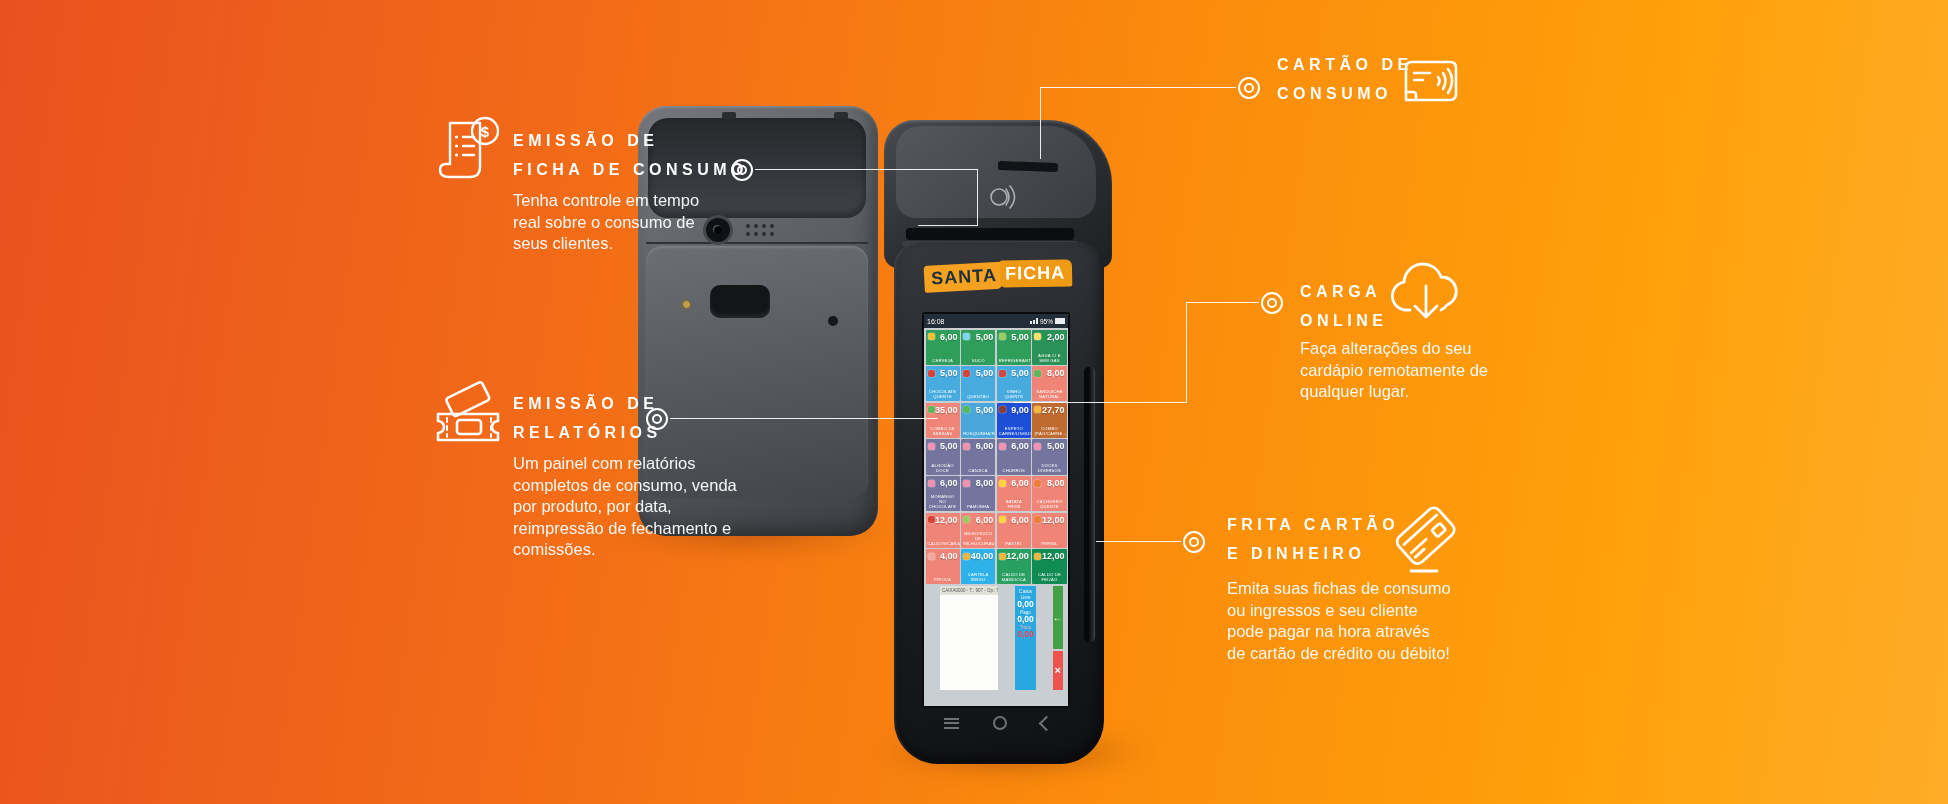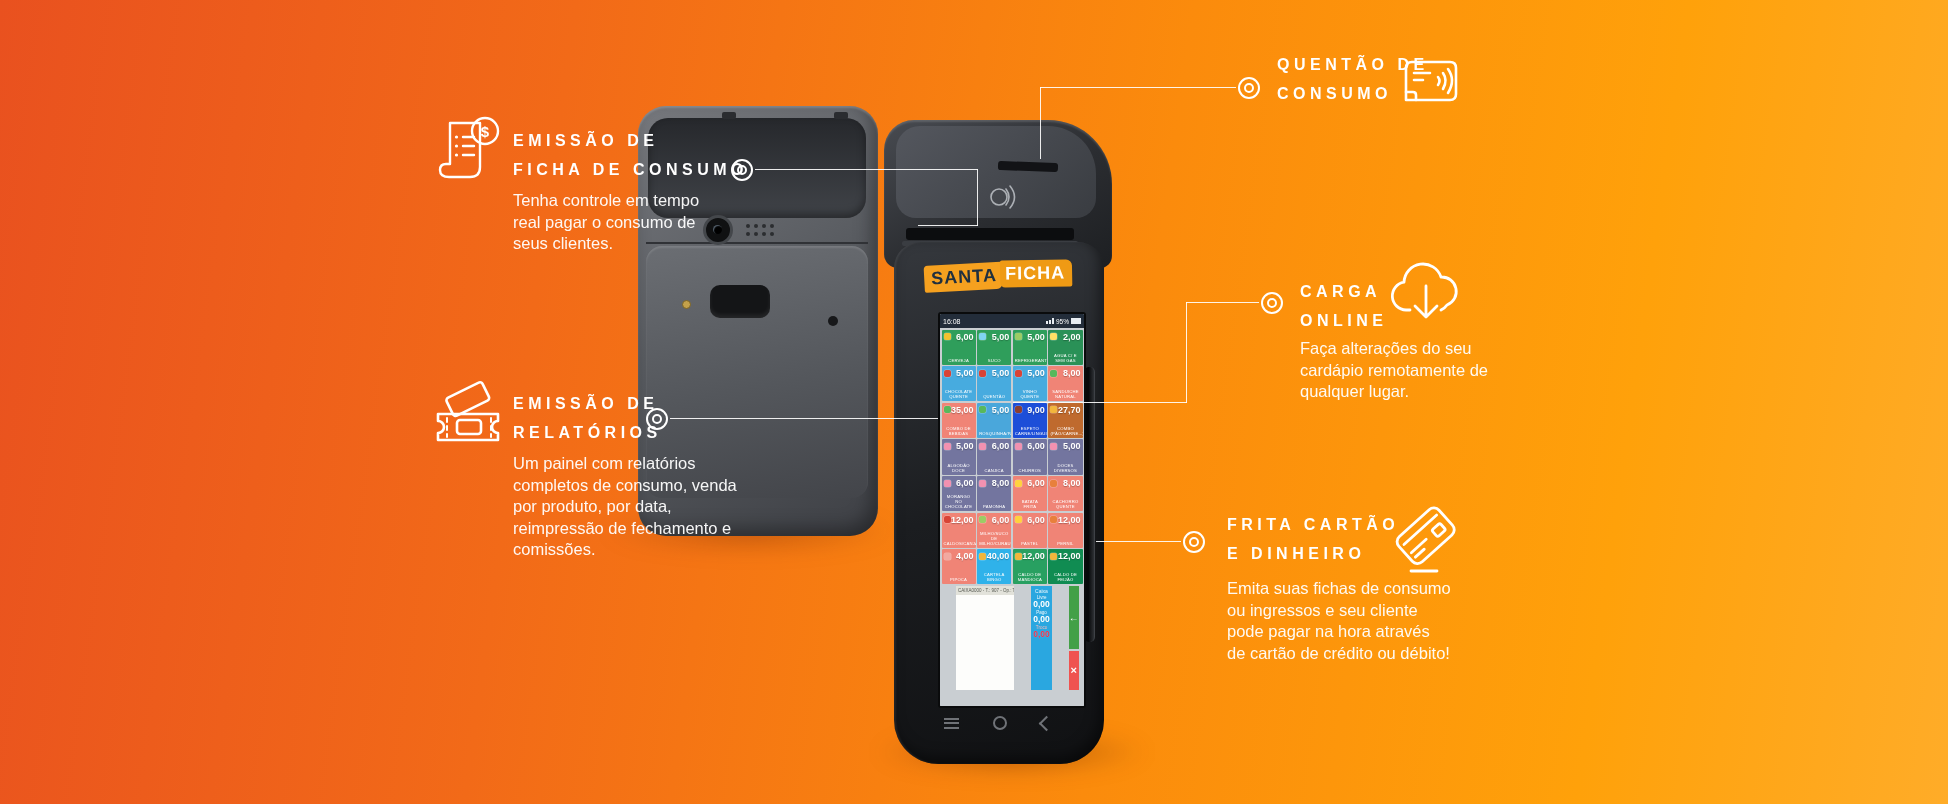--- a/index.html
+++ b/index.html
@@ -456,7 +456,7 @@
       </g>
     </svg>
     <div class="callout-title" style="left:0;top:2px;">
-      <div>QUENTÃO DE</div>
+      <div>CARTÃO DE</div>
       <div>CONSUMO</div>
     </div>
   </div>

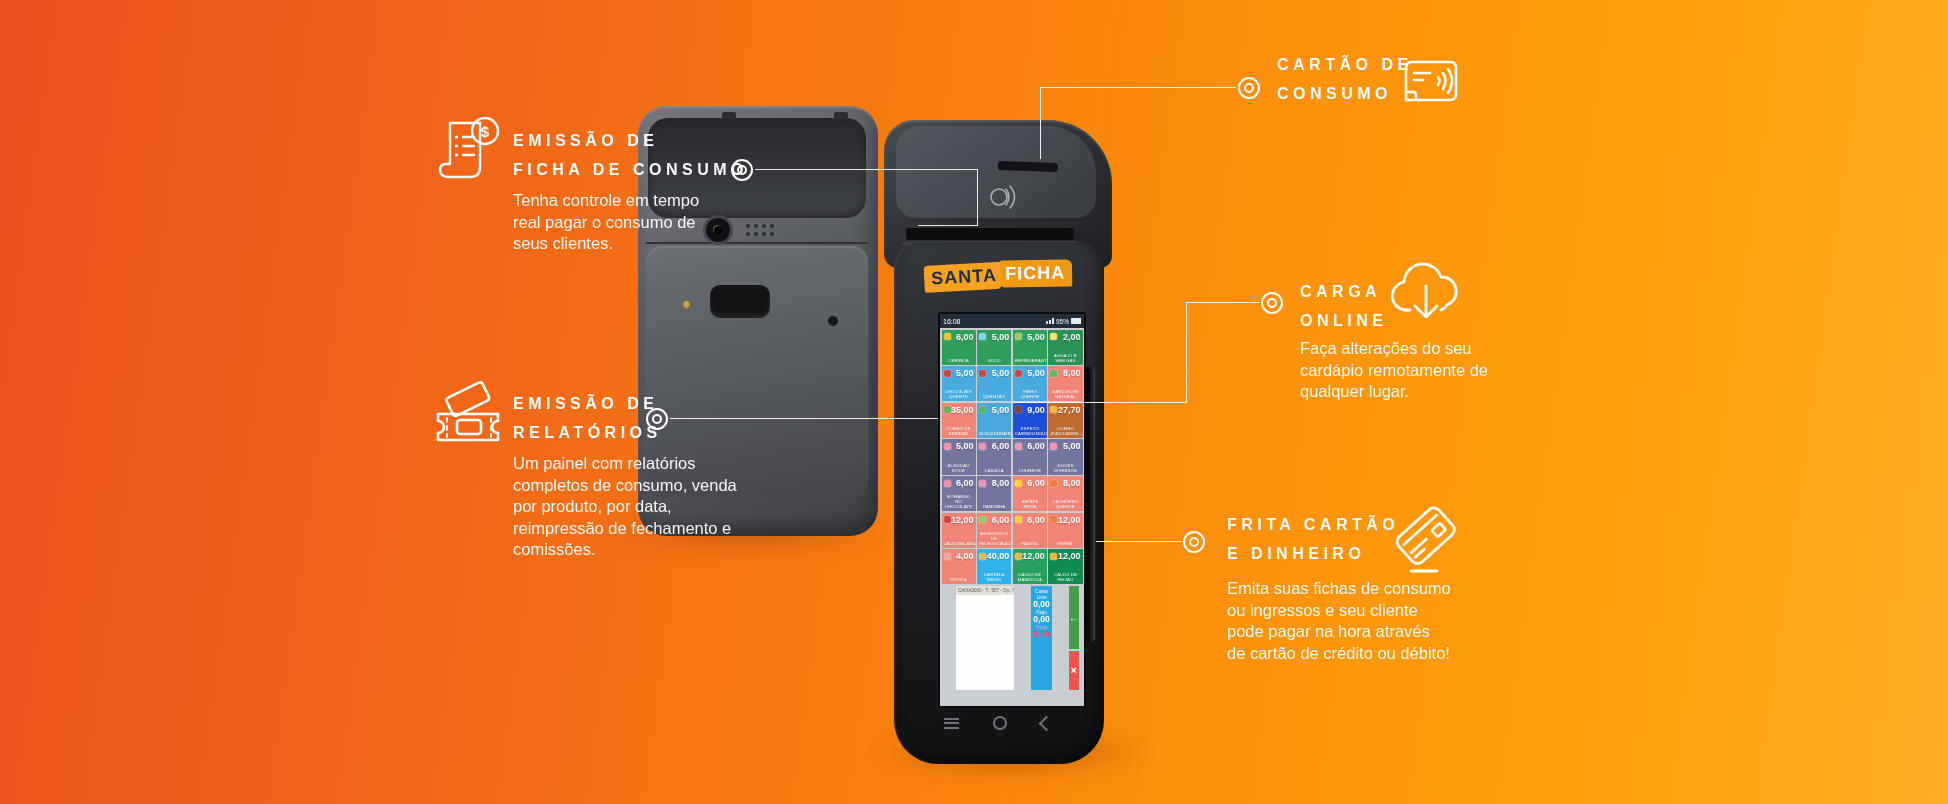--- a/index.html
+++ b/index.html
@@ -441,7 +441,7 @@
       <div>EMISSÃO DE</div>
       <div>FICHA DE CONSUMO</div>
     </div>
-    <div class="callout-body" style="left:81px;top:78px;width:188px;">Tenha controle em tempo real pagar o consumo de seus clientes.</div>
+    <div class="callout-body" style="left:81px;top:78px;width:188px;">Tenha controle em tempo real sobre o consumo de seus clientes.</div>
   </div>
 
   <div class="callout" style="left:1277px;top:48px;width:330px;height:110px;z-index:6;">

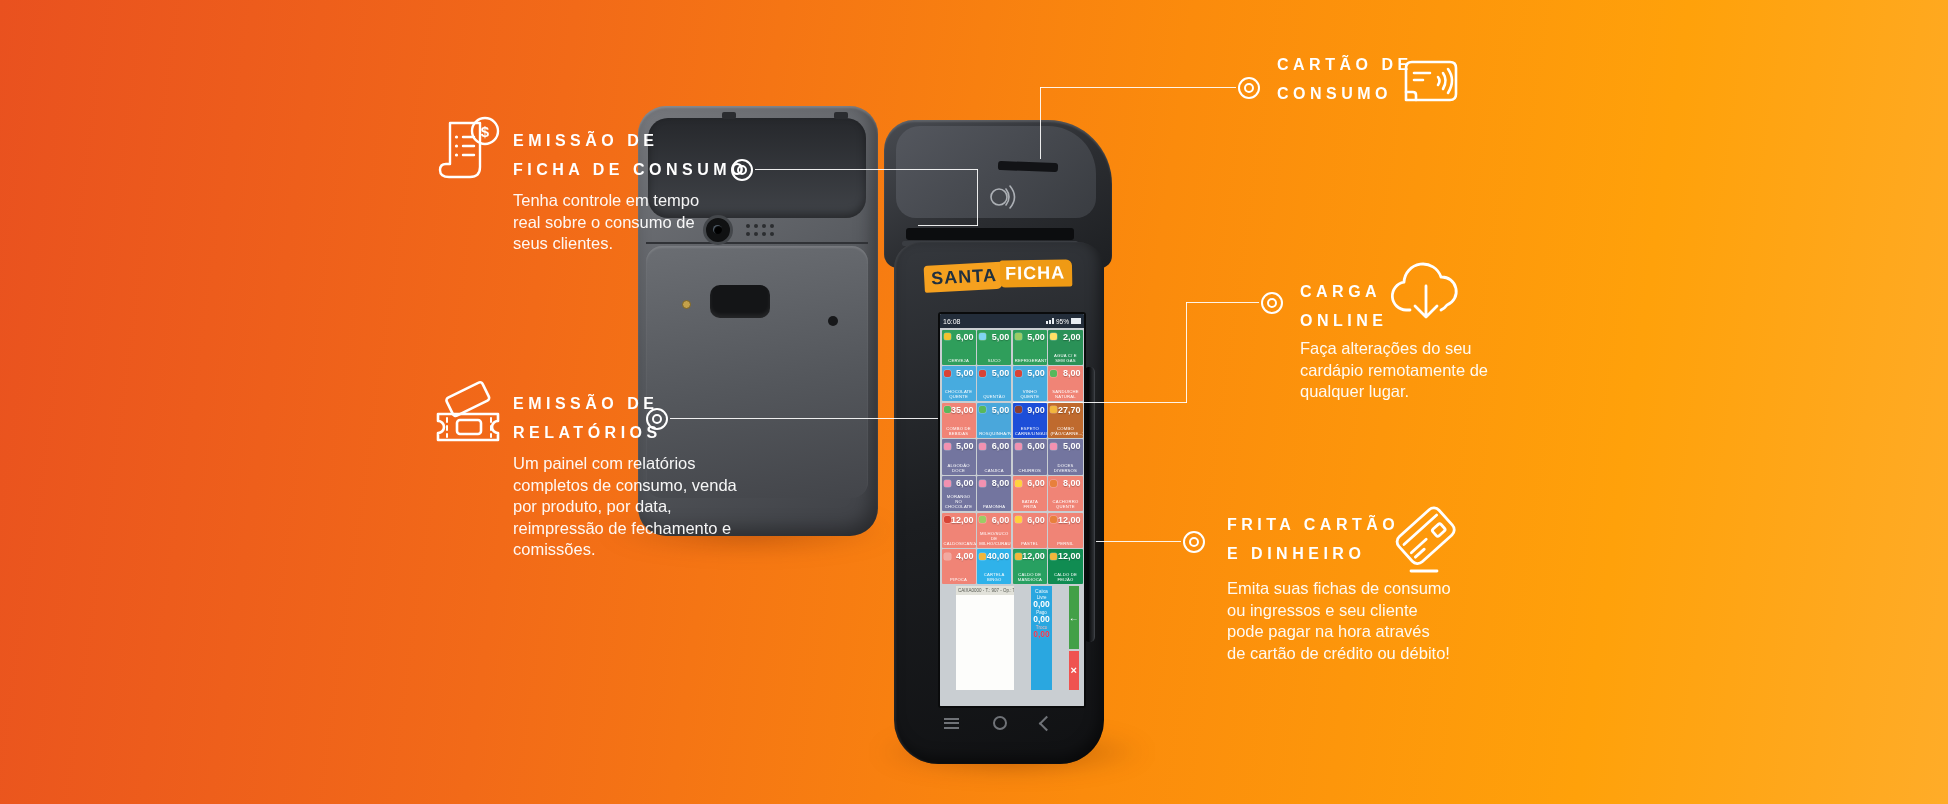--- a/index.html
+++ b/index.html
@@ -70,7 +70,7 @@
   .logo .w2{display:inline-block;background:#ef9a14;color:#fff;font-weight:bold;font-size:18px;
     padding:3px 7px 3px 5px;border-radius:2px 6px 2px 5px;transform:rotate(2deg);margin-left:-2px;letter-spacing:1px;}
   
-  .screen{position:absolute;left:58px;top:200px;width:144px;height:392px;background:#c9ced2;
+  .screen{position:absolute;left:42px;top:200px;width:144px;height:392px;background:#c9ced2;
     border:2px solid #0a0b0c;border-radius:3px;display:flex;flex-direction:column;overflow:hidden;}
   .statusbar{height:14px;background:#232d3a;color:#fff;font-size:7px;display:flex;
     align-items:center;justify-content:space-between;padding:0 3px;flex:none;}

